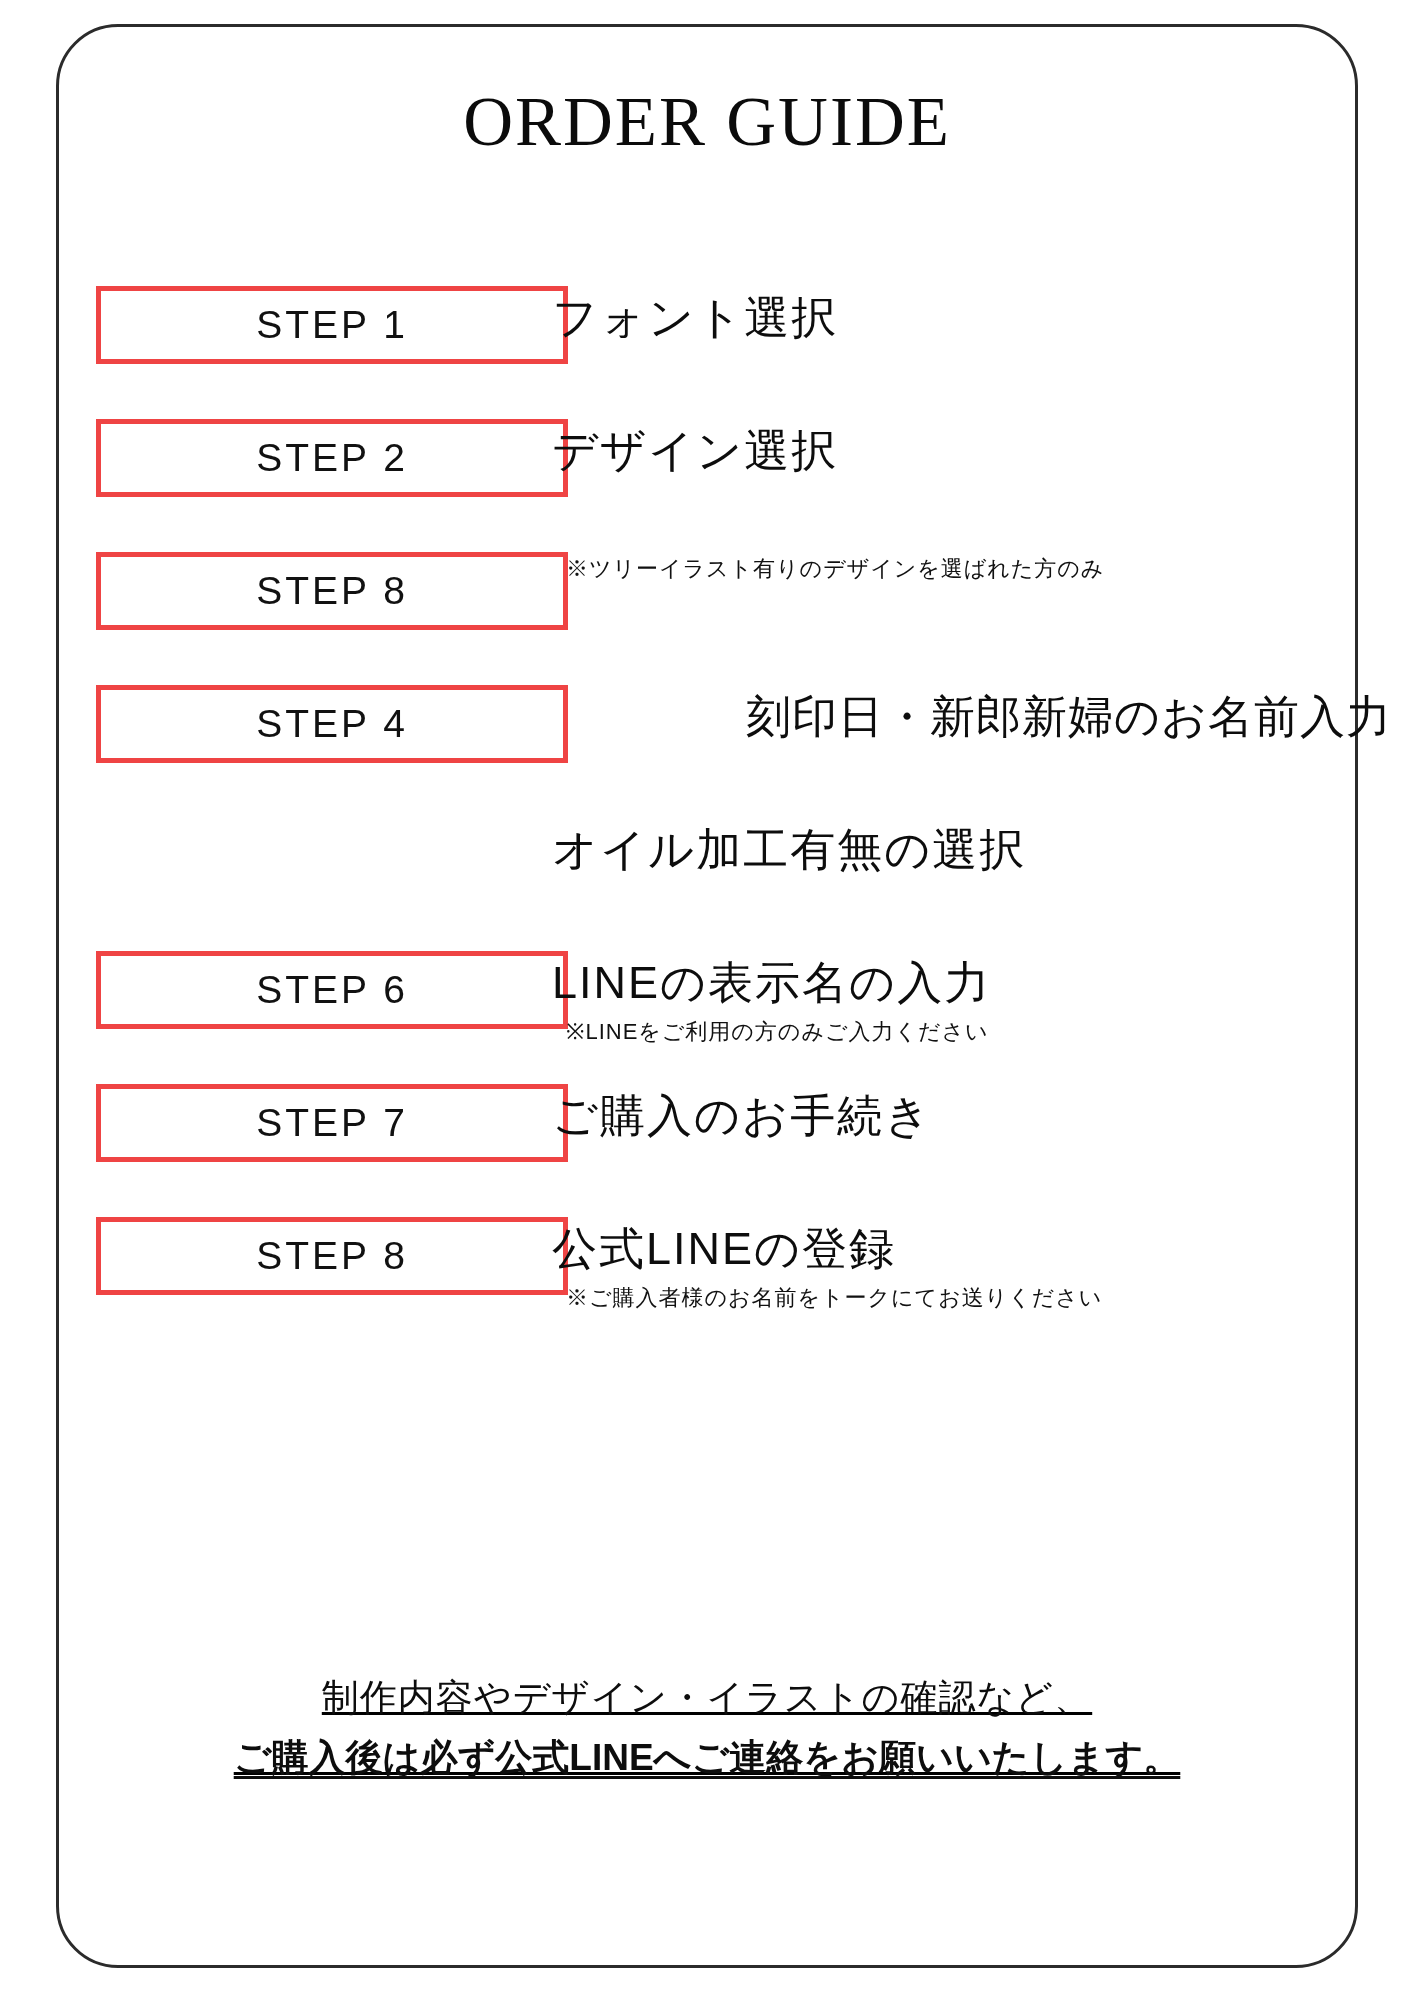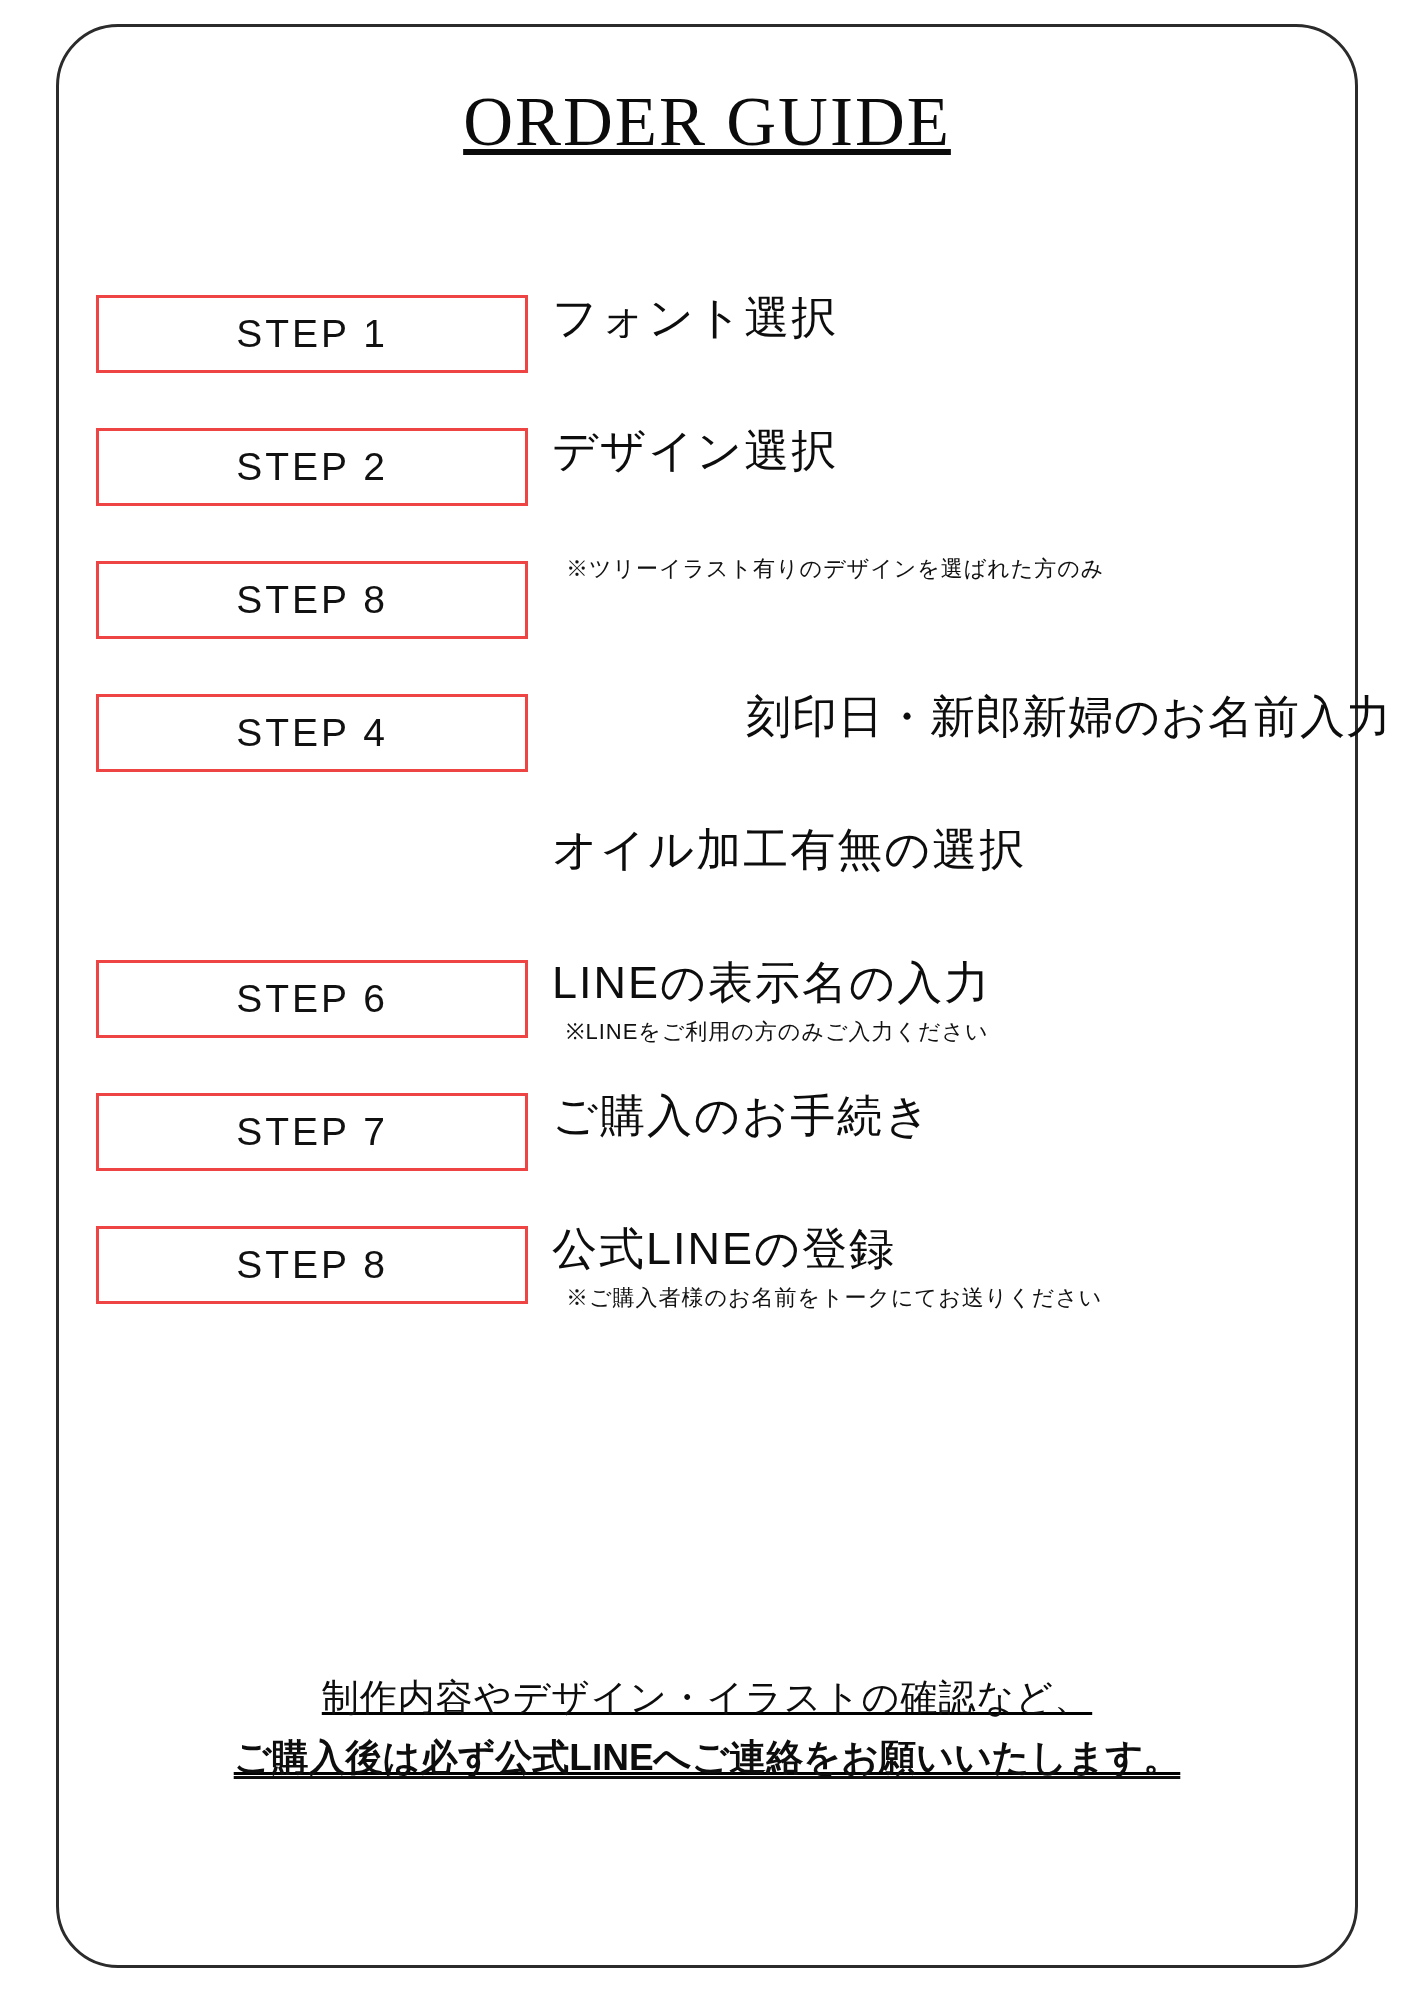--- a/index.html
+++ b/index.html
@@ -48,7 +48,6 @@
     color: #0b0b0b;
     line-height: 1;
     white-space: nowrap;
-    text-decoration: underline;
   }
 
   

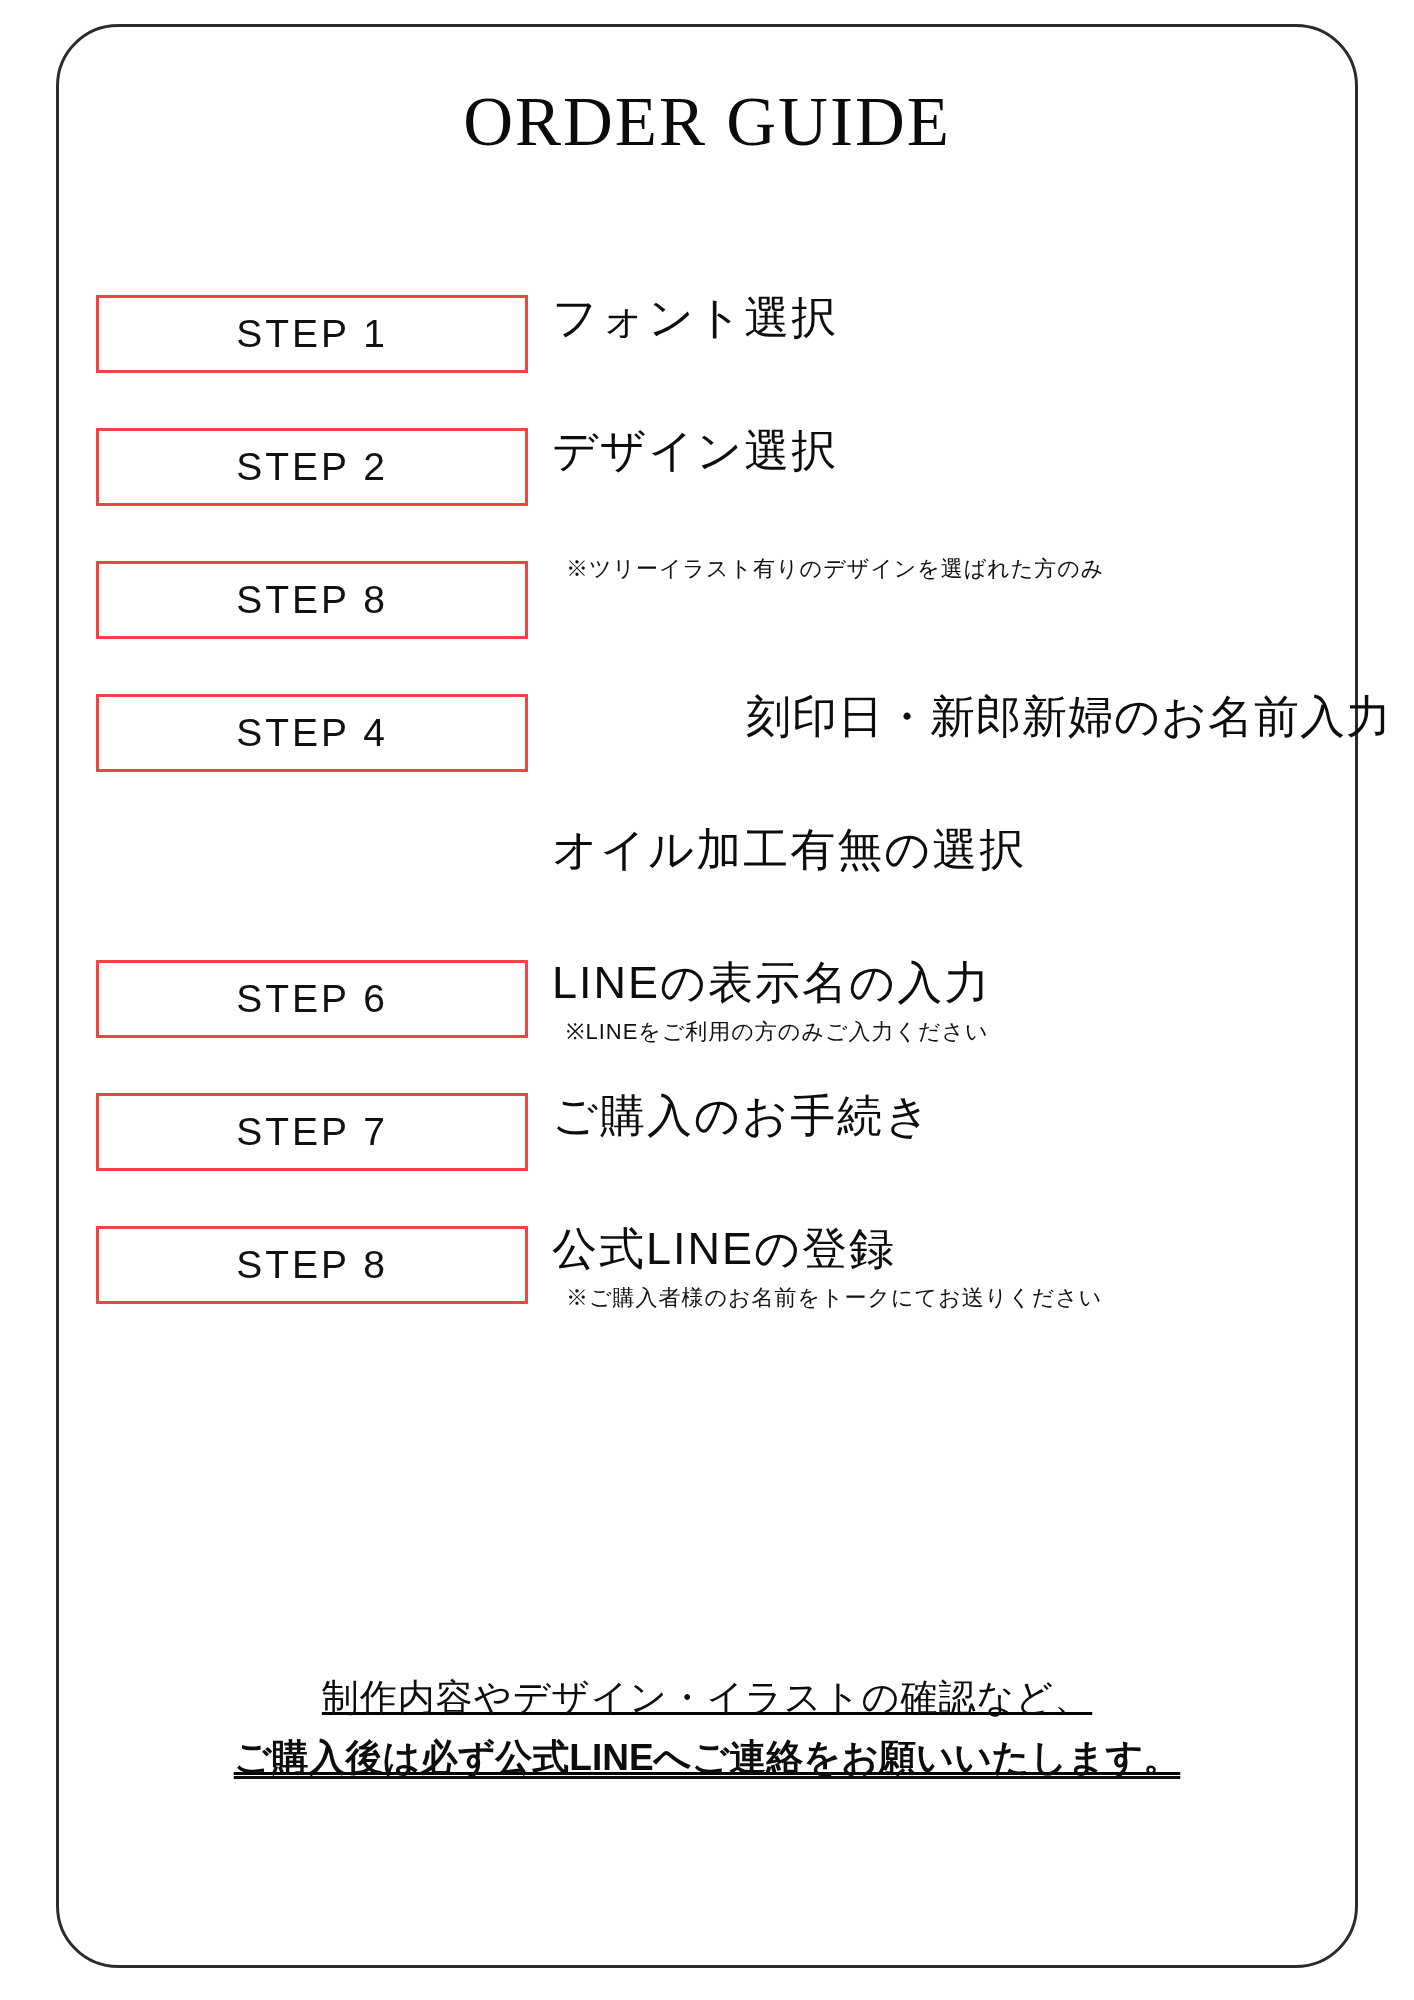--- a/index.html
+++ b/index.html
@@ -66,11 +66,11 @@
   .step-box {
     position: absolute;
     left: 96px;
-    top: 13px;
-    width: 432px;
+    top: 4px;
+    width: 472px;
     height: 78px;
     box-sizing: border-box;
-    border: 3px solid #ef4444;
+    border: 5px solid #ef4444;
     background: #ffffff;
     display: flex;
     align-items: center;

